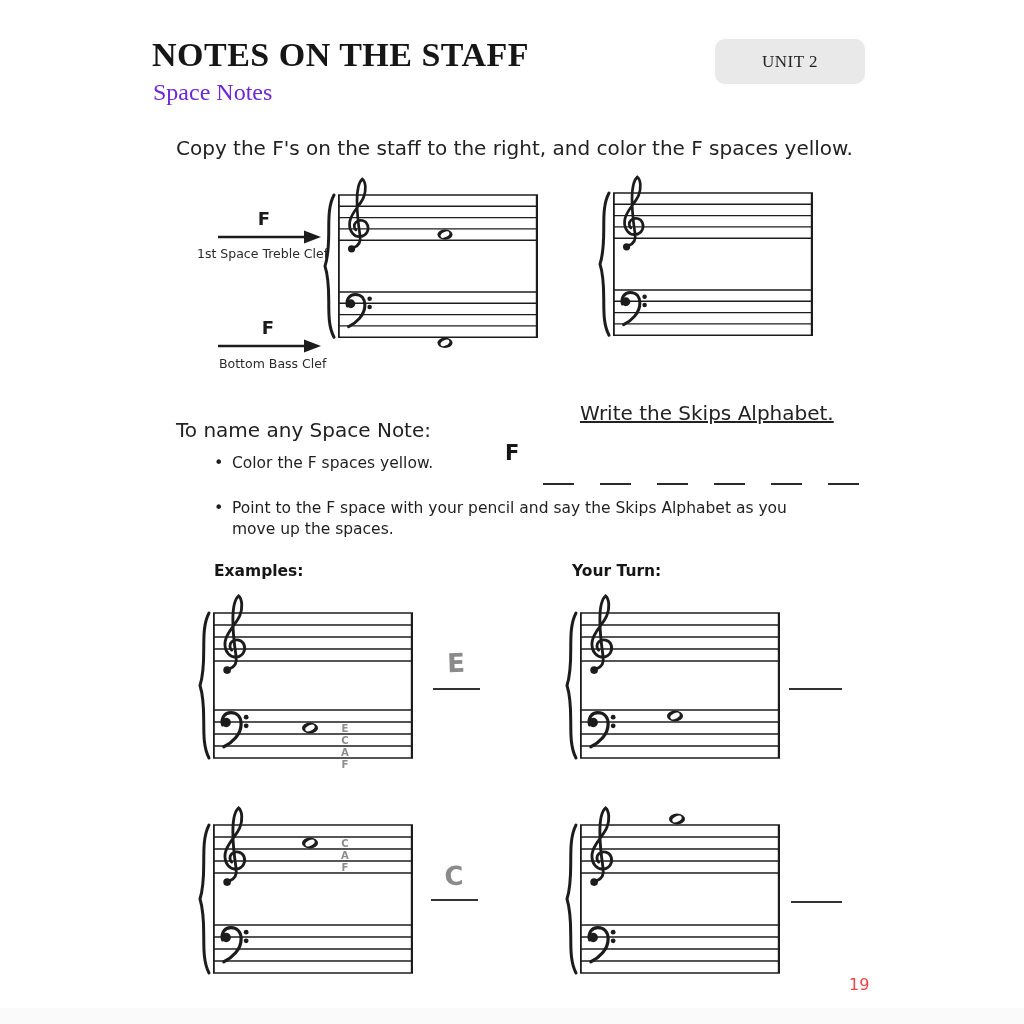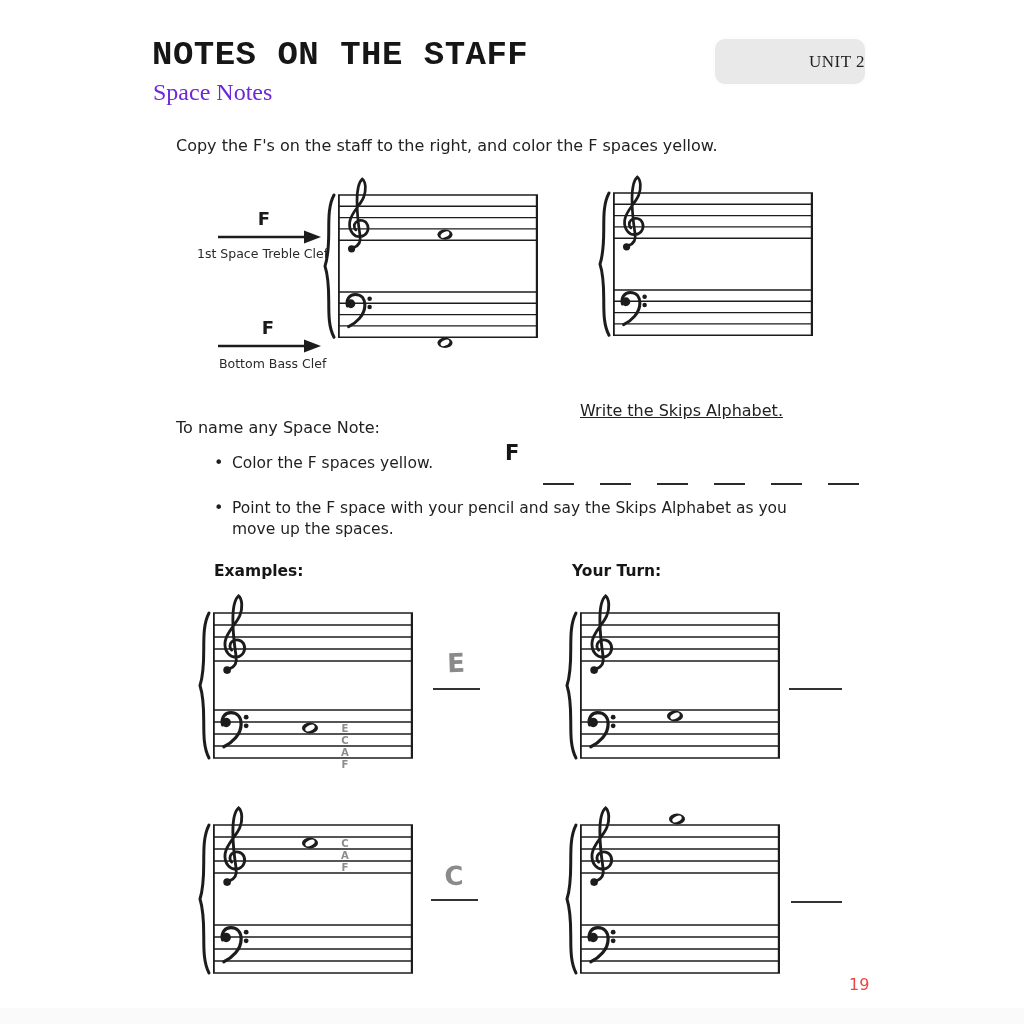--- a/index.html
+++ b/index.html
@@ -43,7 +43,7 @@
 </head>
 <body>
 
-<div class="abs page-title" style="left:152px;top:38px;font-family:Liberation Mono, monospace;">NOTES ON THE STAFF</div>
+<div class="abs page-title" style="left:152px;top:38px;">NOTES ON THE STAFF</div>
 <div class="abs page-subtitle" style="left:153px;top:80px;">Space Notes</div>
 <div class="abs unit-badge" style="left:715px;top:39px;justify-content:flex-end;">
   <span>UNIT 2</span>

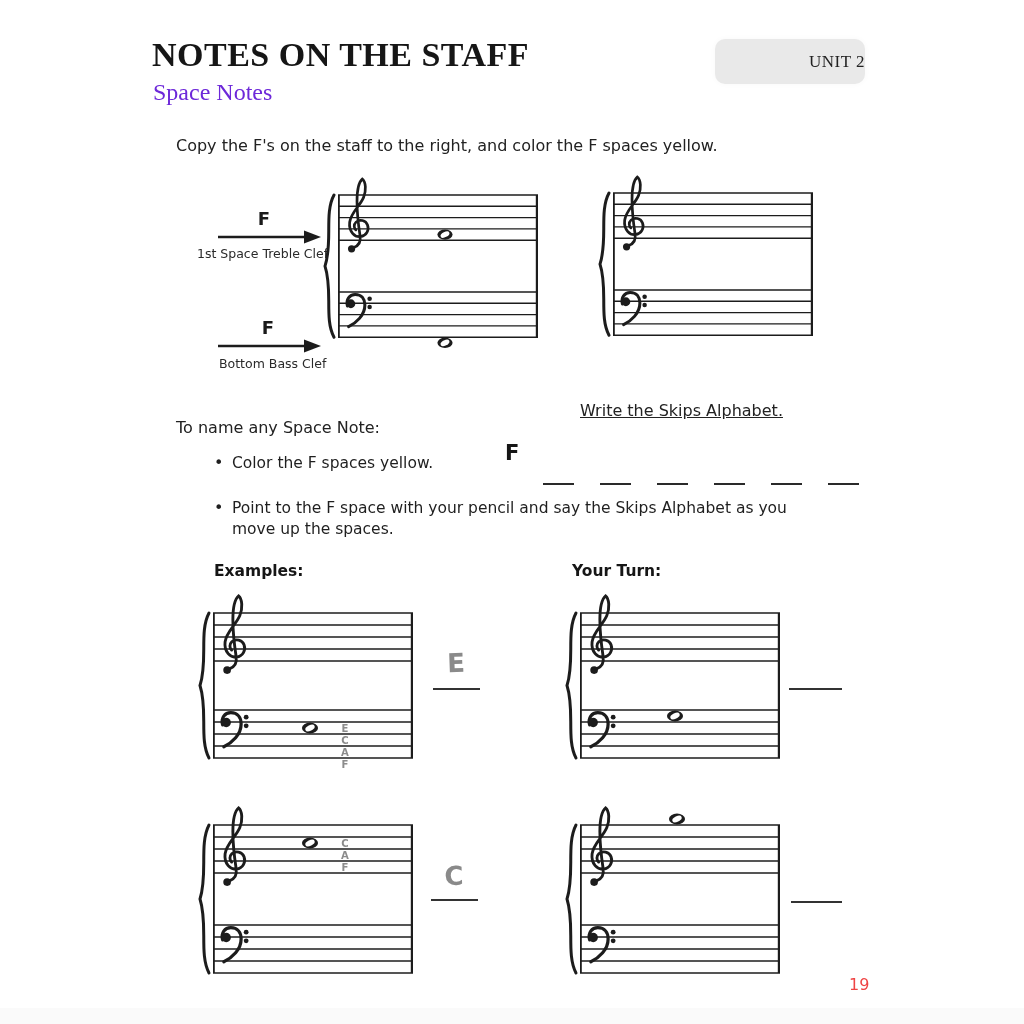--- a/index.html
+++ b/index.html
@@ -45,7 +45,7 @@
 
 <div class="abs page-title" style="left:152px;top:38px;">NOTES ON THE STAFF</div>
 <div class="abs page-subtitle" style="left:153px;top:80px;">Space Notes</div>
-<div class="abs unit-badge" style="left:715px;top:39px;justify-content:flex-end;">
+<div class="abs unit-badge" style="left:715px;top:39px;">
   <span>UNIT 2</span>
 </div>
 

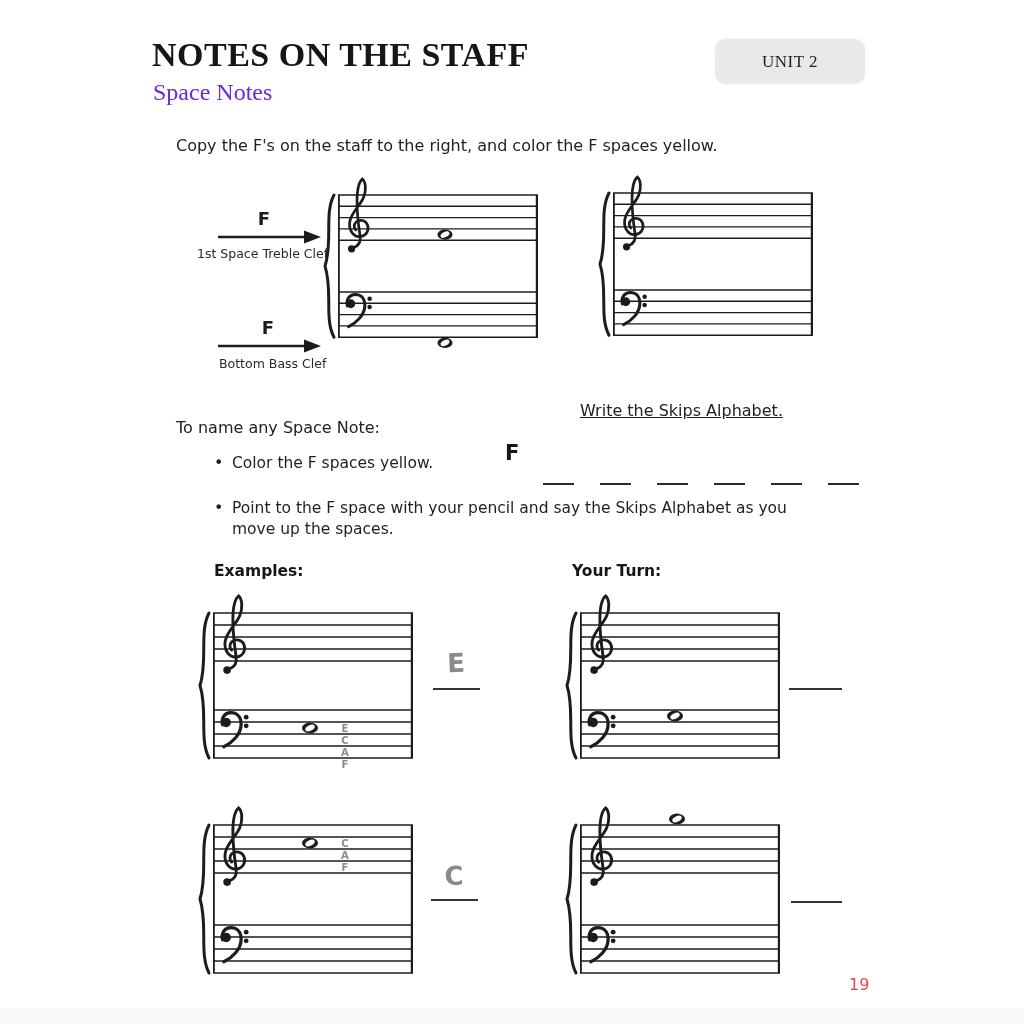--- a/index.html
+++ b/index.html
@@ -22,7 +22,7 @@
     font-family:"Liberation Serif",serif;font-size:17px;letter-spacing:.5px;color:#222;
     box-shadow:0 0 6px rgba(0,0,0,0.03);
   }
-  .body-text{font-size:16px;color:#222;}
+  .body-text{font-size:20px;color:#222;}
   .small-caption{font-size:12.5px;color:#2a2a2a;}
   .f-label{font-weight:bold;font-size:18px;color:#1a1a1a;}
   .section-label{font-weight:bold;font-size:15.5px;color:#161616;}

